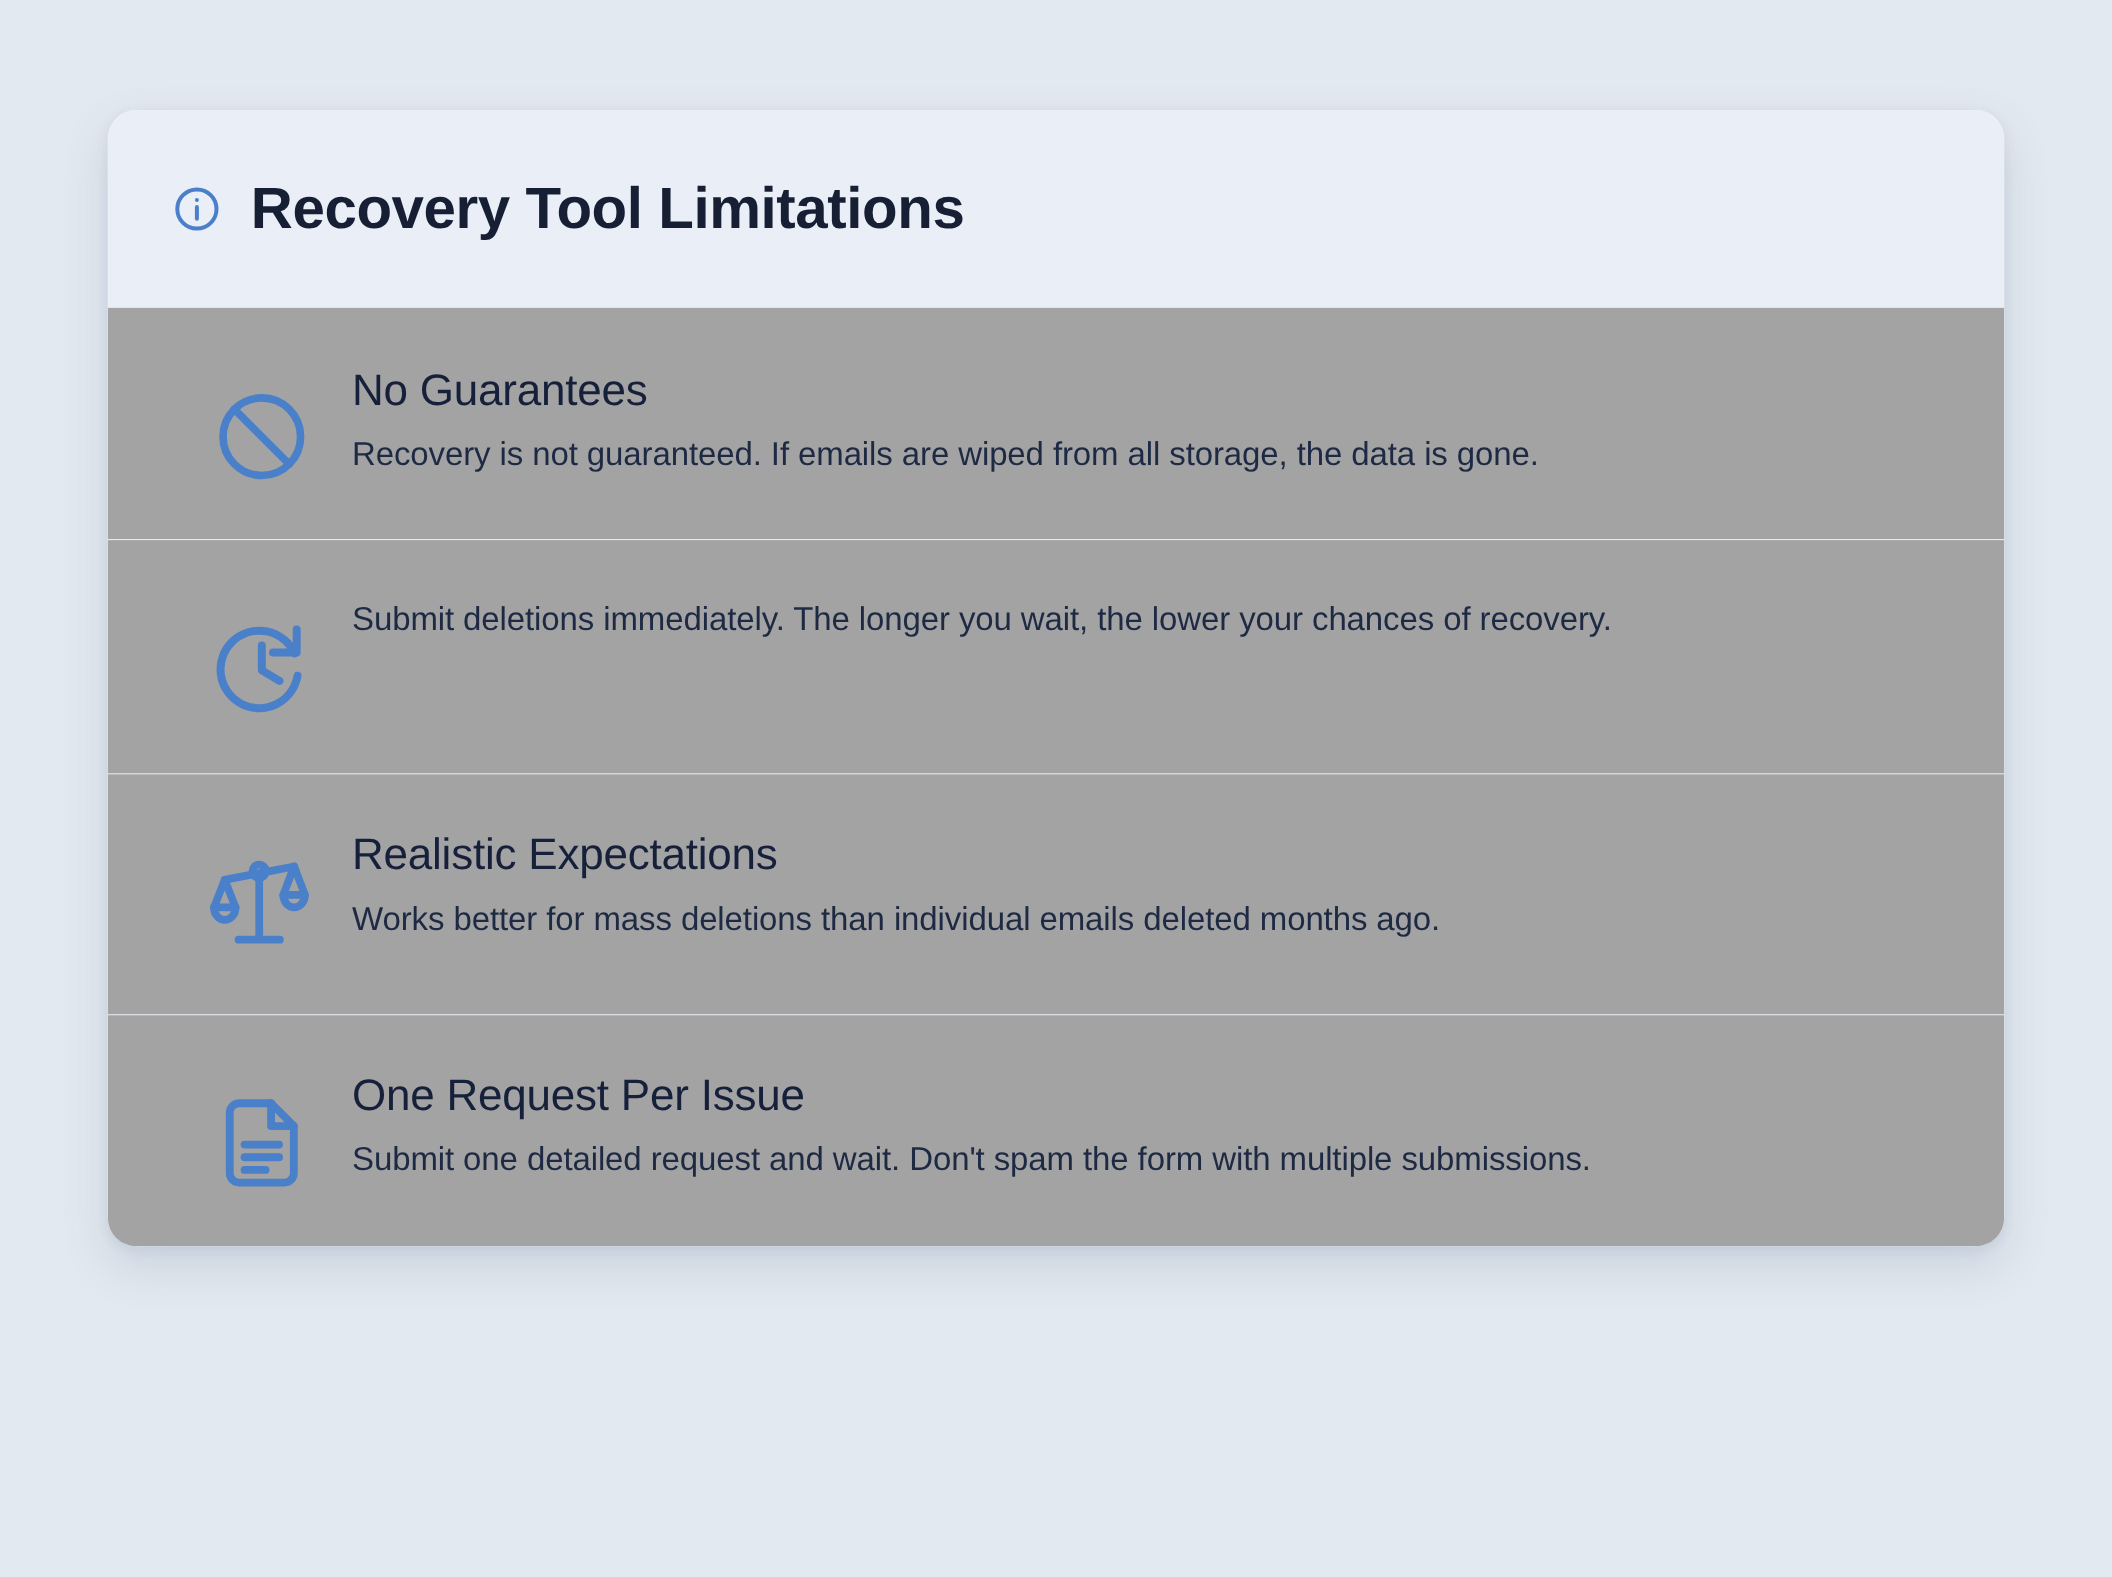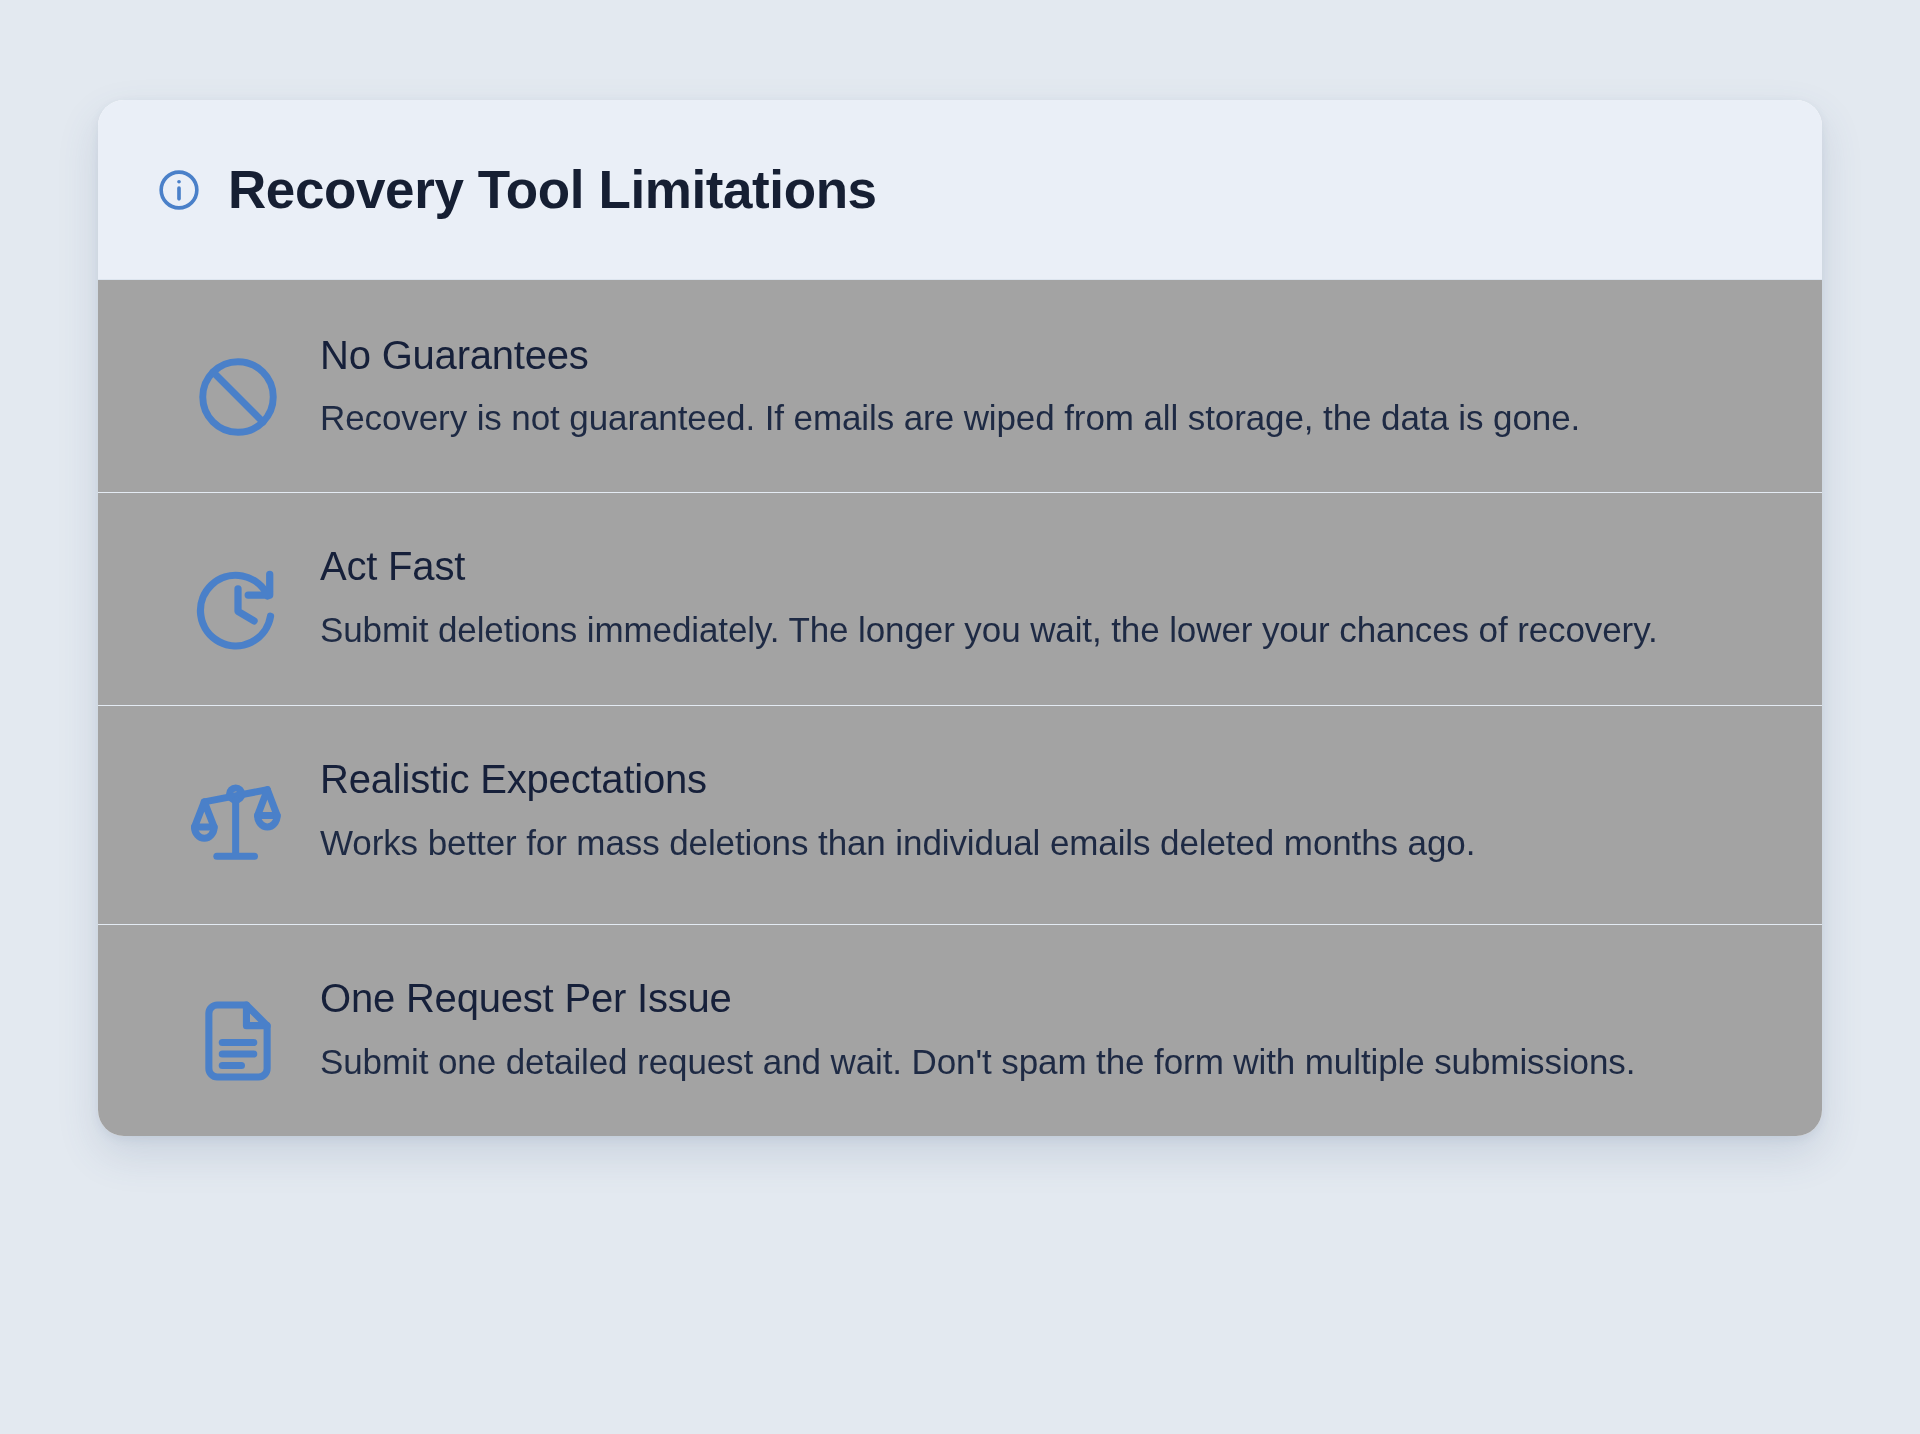--- a/index.html
+++ b/index.html
@@ -102,7 +102,7 @@
   }
 
   .row-desc {
-    font-size: 35px;
+    font-size: 30px;
     color: #1e2a44;
     line-height: 1.52;
     letter-spacing: -0.1px;

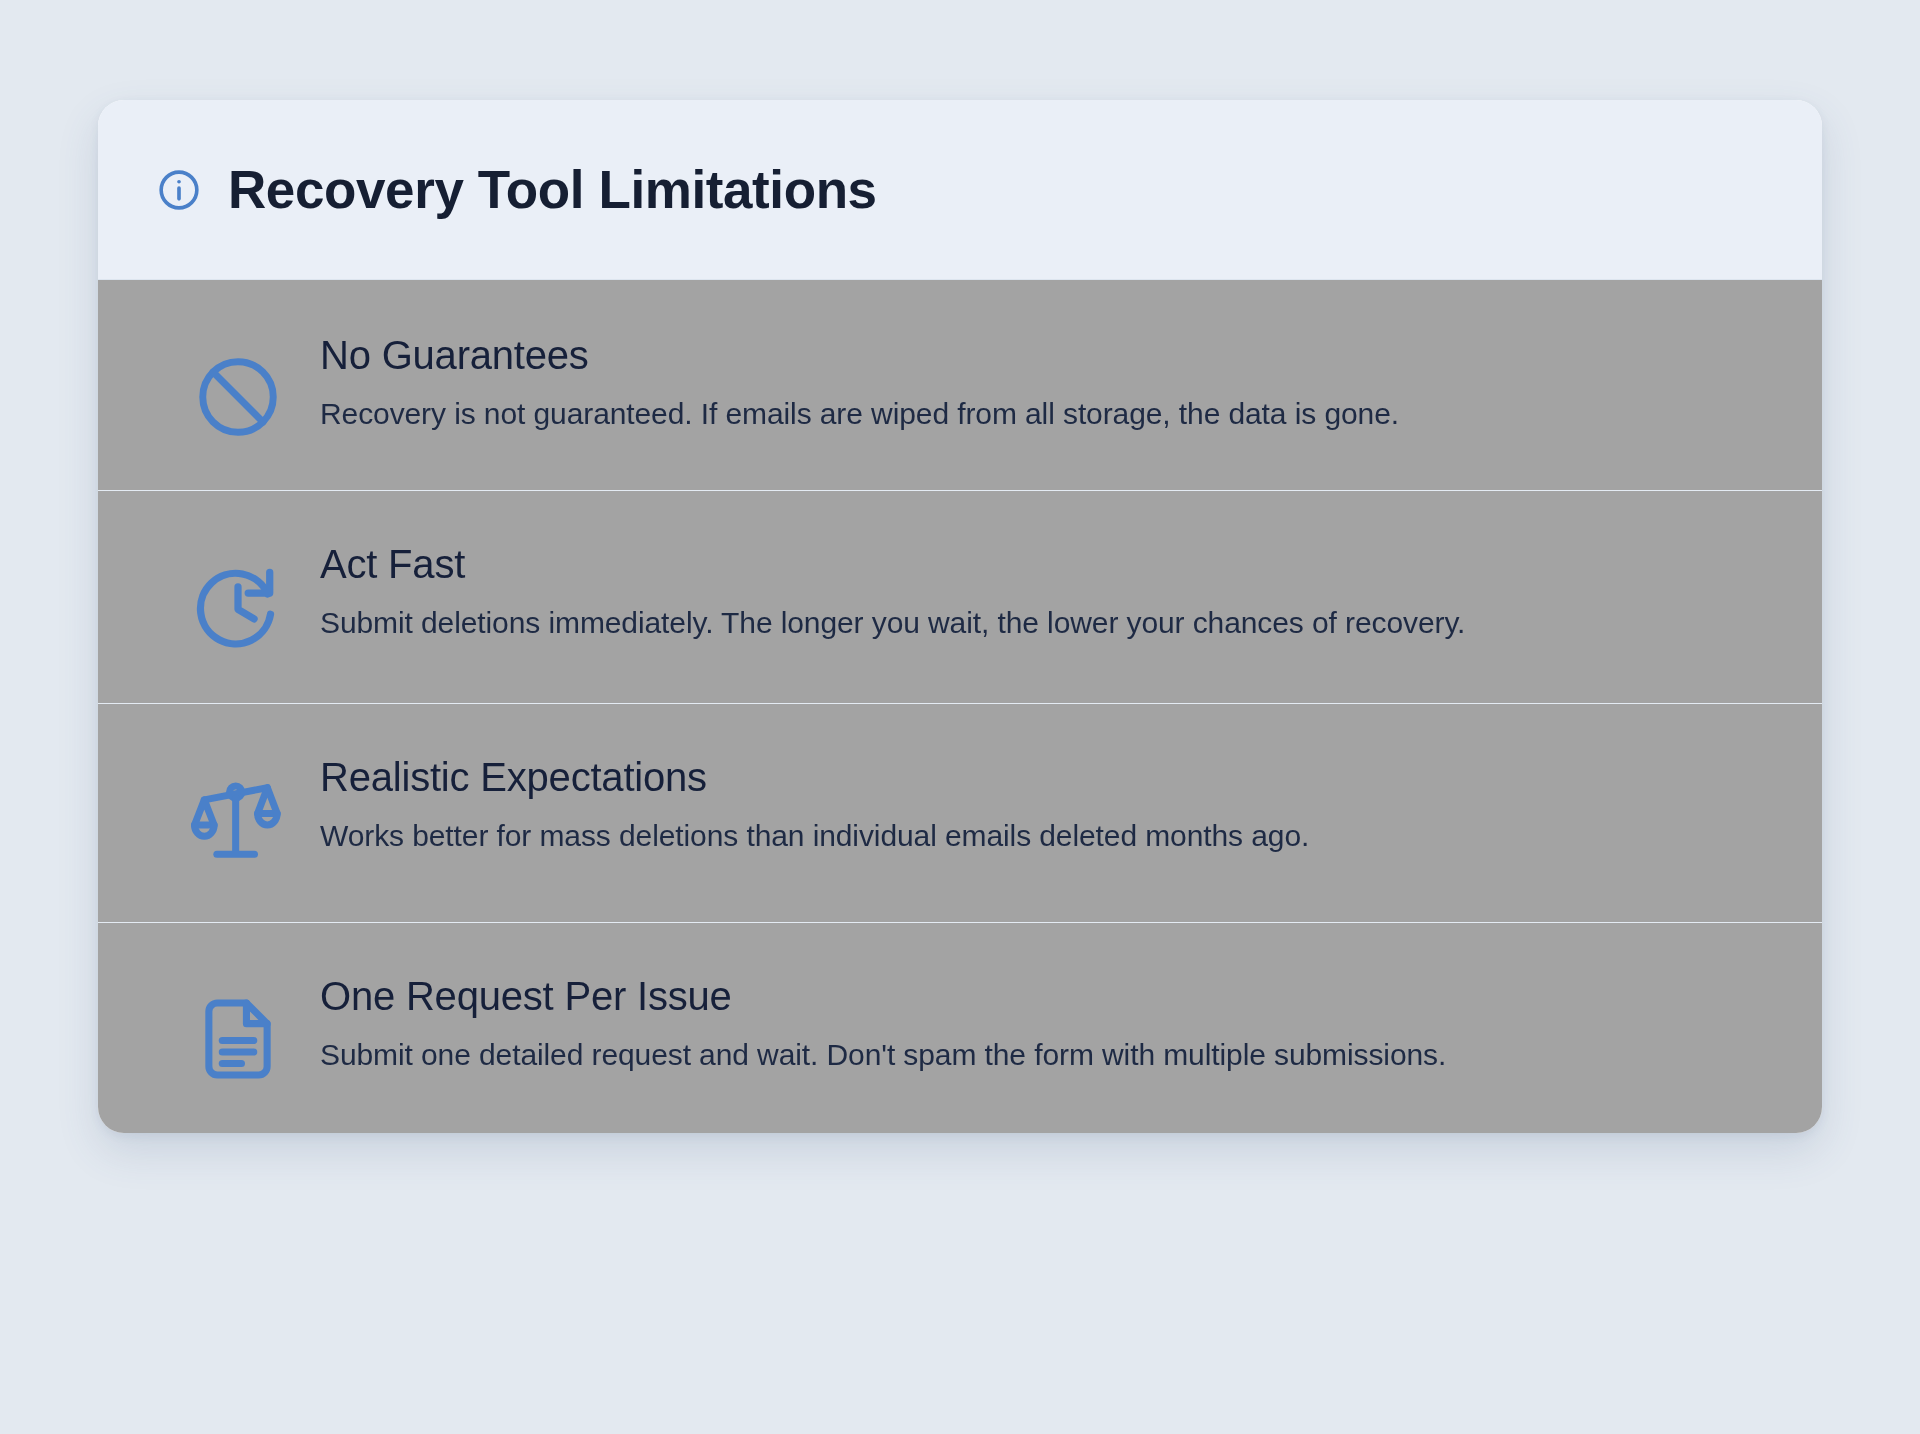--- a/index.html
+++ b/index.html
@@ -156,7 +156,6 @@
           </svg>
         </div>
         <div class="row-body">
-          <div class="row-title">Act Fast</div>
           <div class="row-desc">Submit deletions immediately. The longer you wait, the lower your chances of recovery.</div>
         </div>
       </div>

